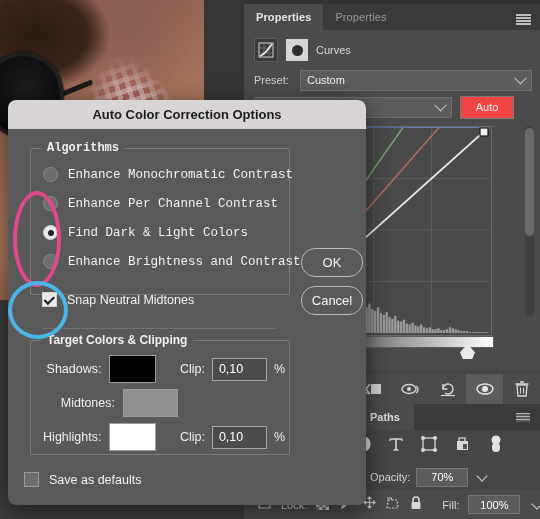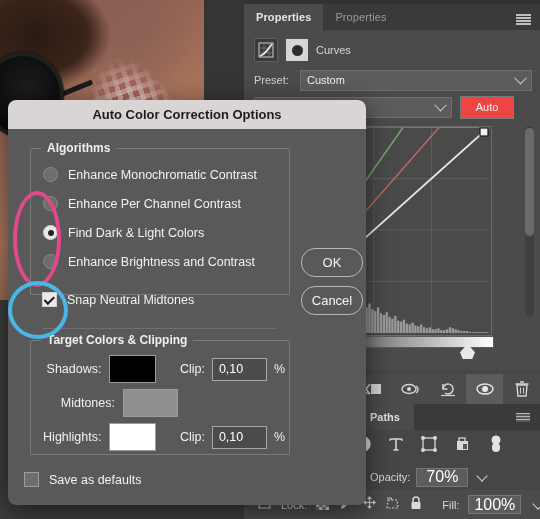--- a/index.html
+++ b/index.html
@@ -198,7 +198,7 @@
     background:#595959; font-size:12px; color:#efefef; font-weight:bold;
   }
 
-  #algo-group { left:22px; top:48px; width:258px; height:145px; }
+  #algo-group { left:22px; top:48px; width:258px; height:145px;font-family:Liberation Mono, monospace; }
   #target-group { left:22px; top:240px; width:258px; height:113px; }
 
   .opt-row { position:absolute; display:flex; align-items:center; gap:10px; }

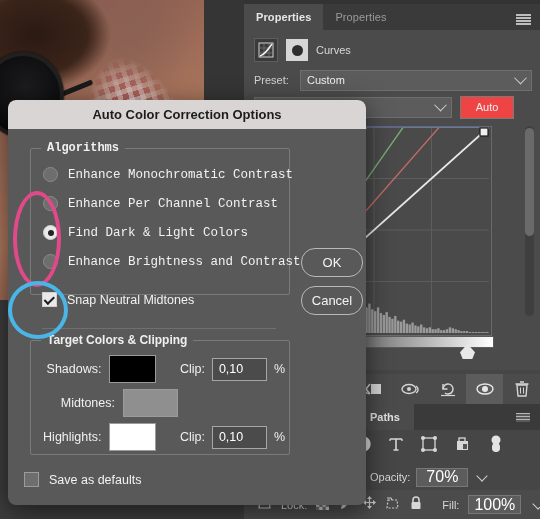--- a/index.html
+++ b/index.html
@@ -171,7 +171,7 @@
   .numfield {
     height:17px; min-width:40px; background:#5c5c5c; border:1px solid #777;
     display:flex; align-items:center; justify-content:center;
-    font-size:16px; color:#fff; padding:0 5px;
+    font-size:11px; color:#fff; padding:0 5px;
   }
   .mini-chev { width:18px; height:18px; position:relative; }
   .mini-chev::after { content:""; position:absolute; left:4px; top:4px; width:7px; height:7px;

